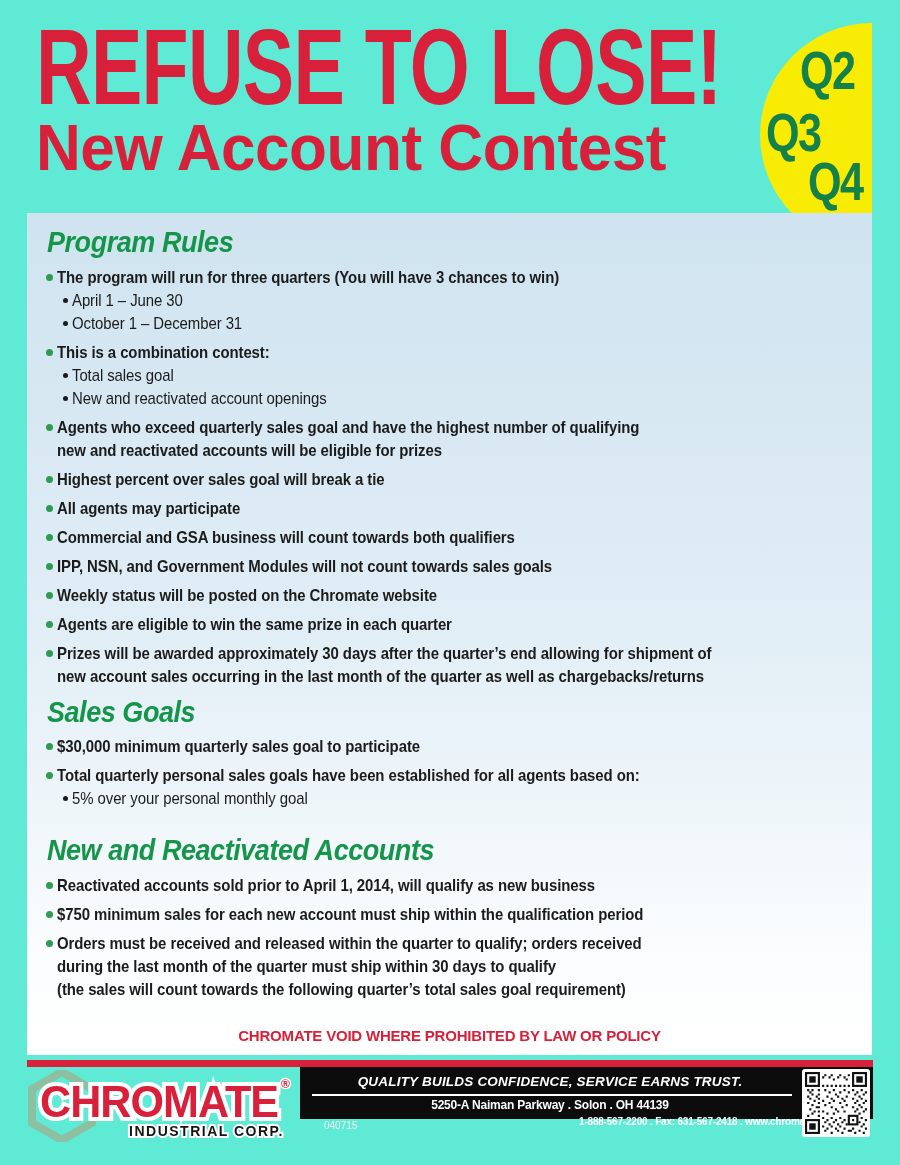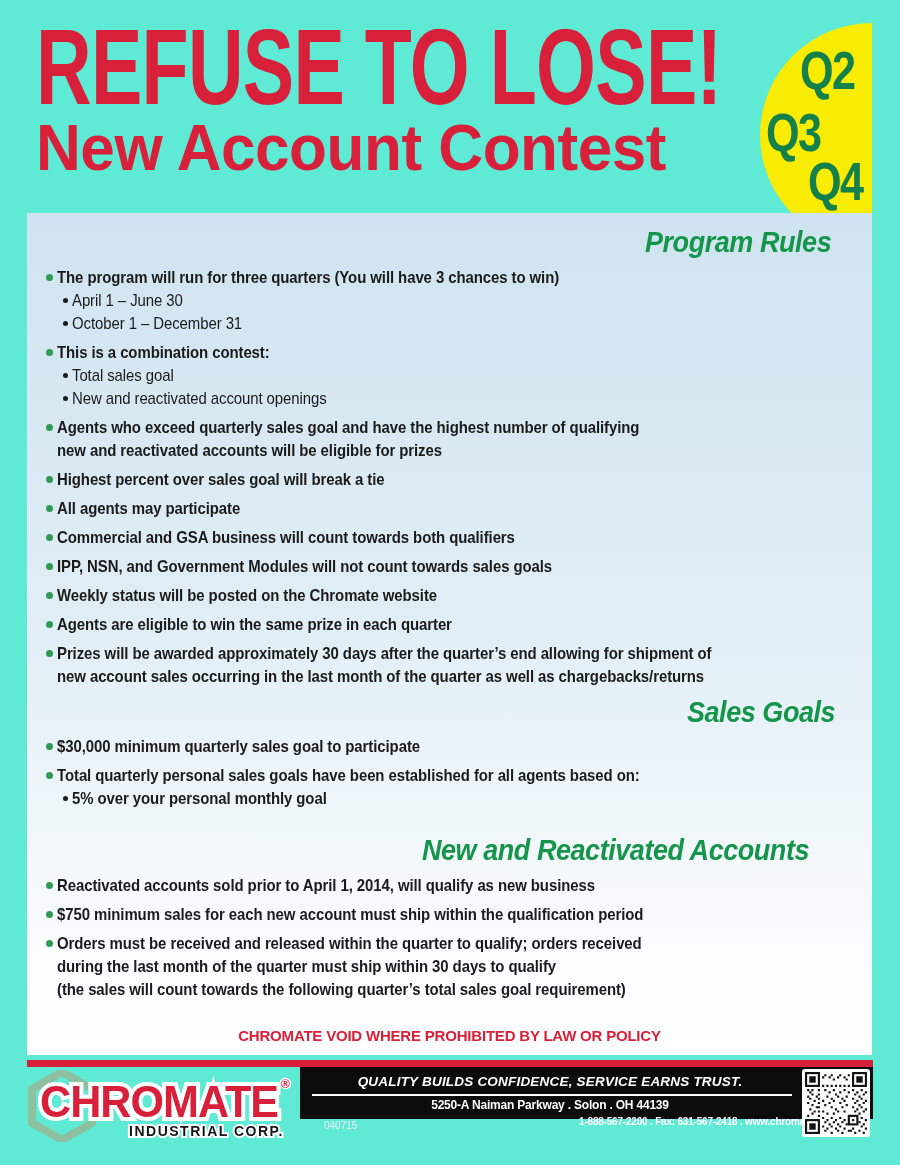--- a/index.html
+++ b/index.html
@@ -32,7 +32,7 @@
     background:linear-gradient(180deg,#cfe4f0 0%,#d8e8f3 25%,#e2eef6 50%,#eff6fa 72%,#fcfdfe 90%,#ffffff 100%);
     padding:13px 20px 0 18px;}
   h2.sec{color:var(--heading_green,#14954a);font-size:30px;line-height:1.05;font-weight:bold;
-    font-style:italic;margin:0 0 8px 2px;text-align:right;}
+    font-style:italic;margin:0 0 8px 2px;}
   h2.sec .hin{display:inline-block;transform:scaleX(0.9);transform-origin:0 0;white-space:nowrap;letter-spacing:-0.5px;}
   h2.mt1{margin-top:8px;} h2.mt2{margin-top:24px;}
   ul{list-style:none;}

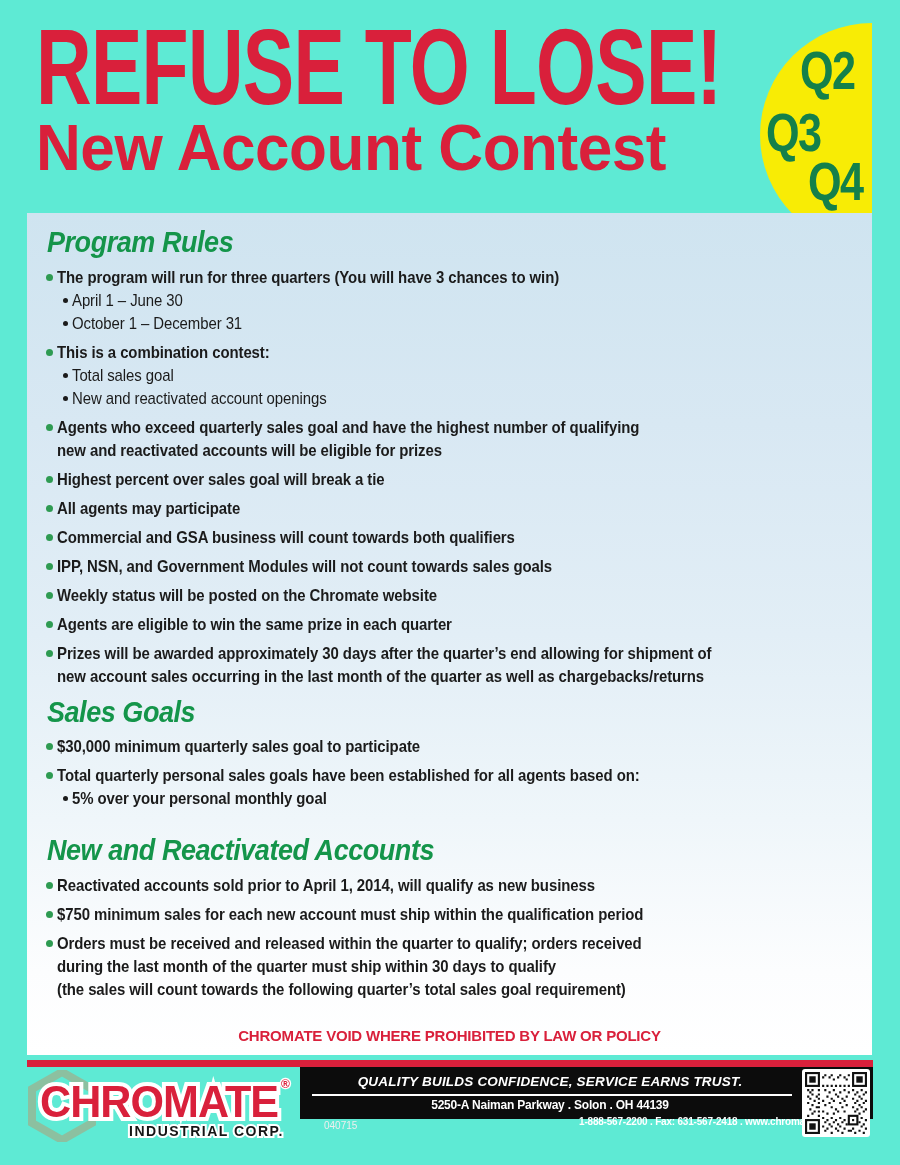--- a/index.html
+++ b/index.html
@@ -45,7 +45,7 @@
     color:var(--body_text,#1b1b1b);}
   .l2>li::before{content:"";position:absolute;left:1px;top:9px;width:5px;height:5px;border-radius:50%;
     background:#1b1b1b;}
-  .l2>li.bold{font-weight:bold;}
+  .l2>li.bold{font-weight:normal;}
   .bt{display:inline-block;transform:scaleX(0.88);transform-origin:0 0;white-space:pre-line;letter-spacing:-0.1px;}
   .disclaimer{position:absolute;left:0;right:0;bottom:11px;text-align:center;font-weight:bold;
     font-size:15px;color:var(--accent_red,#d9203b);letter-spacing:-0.2px;}

